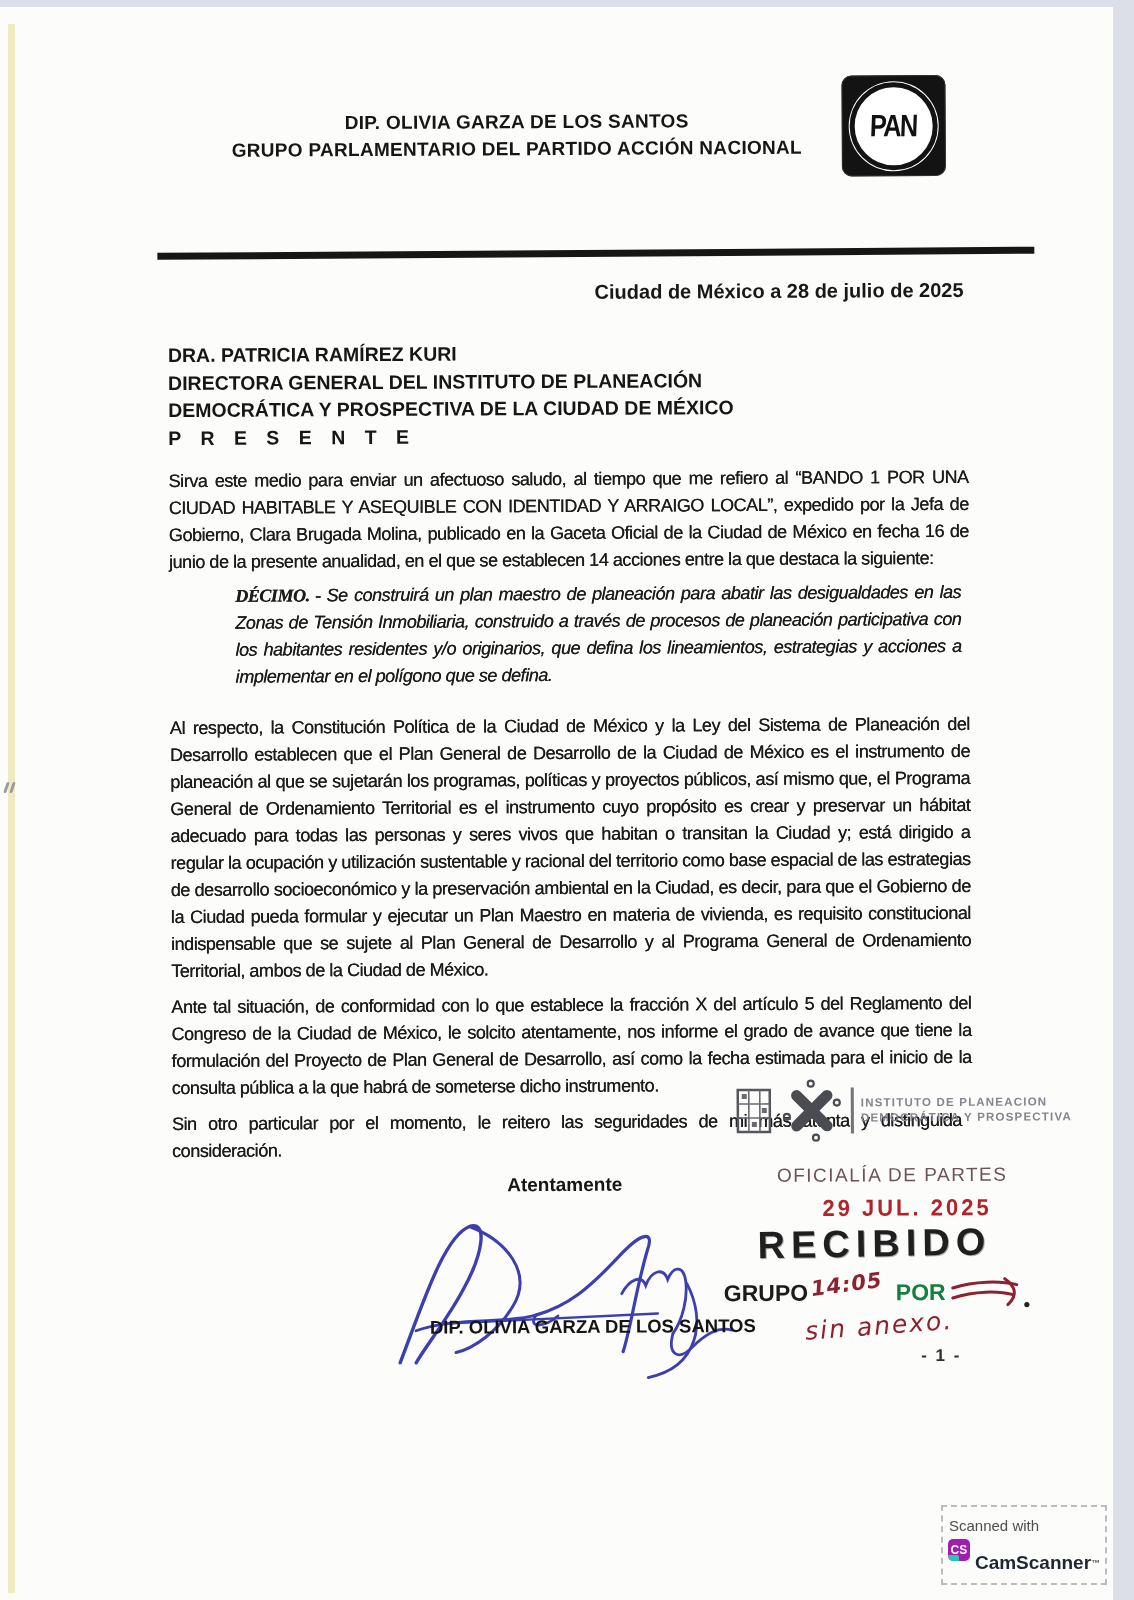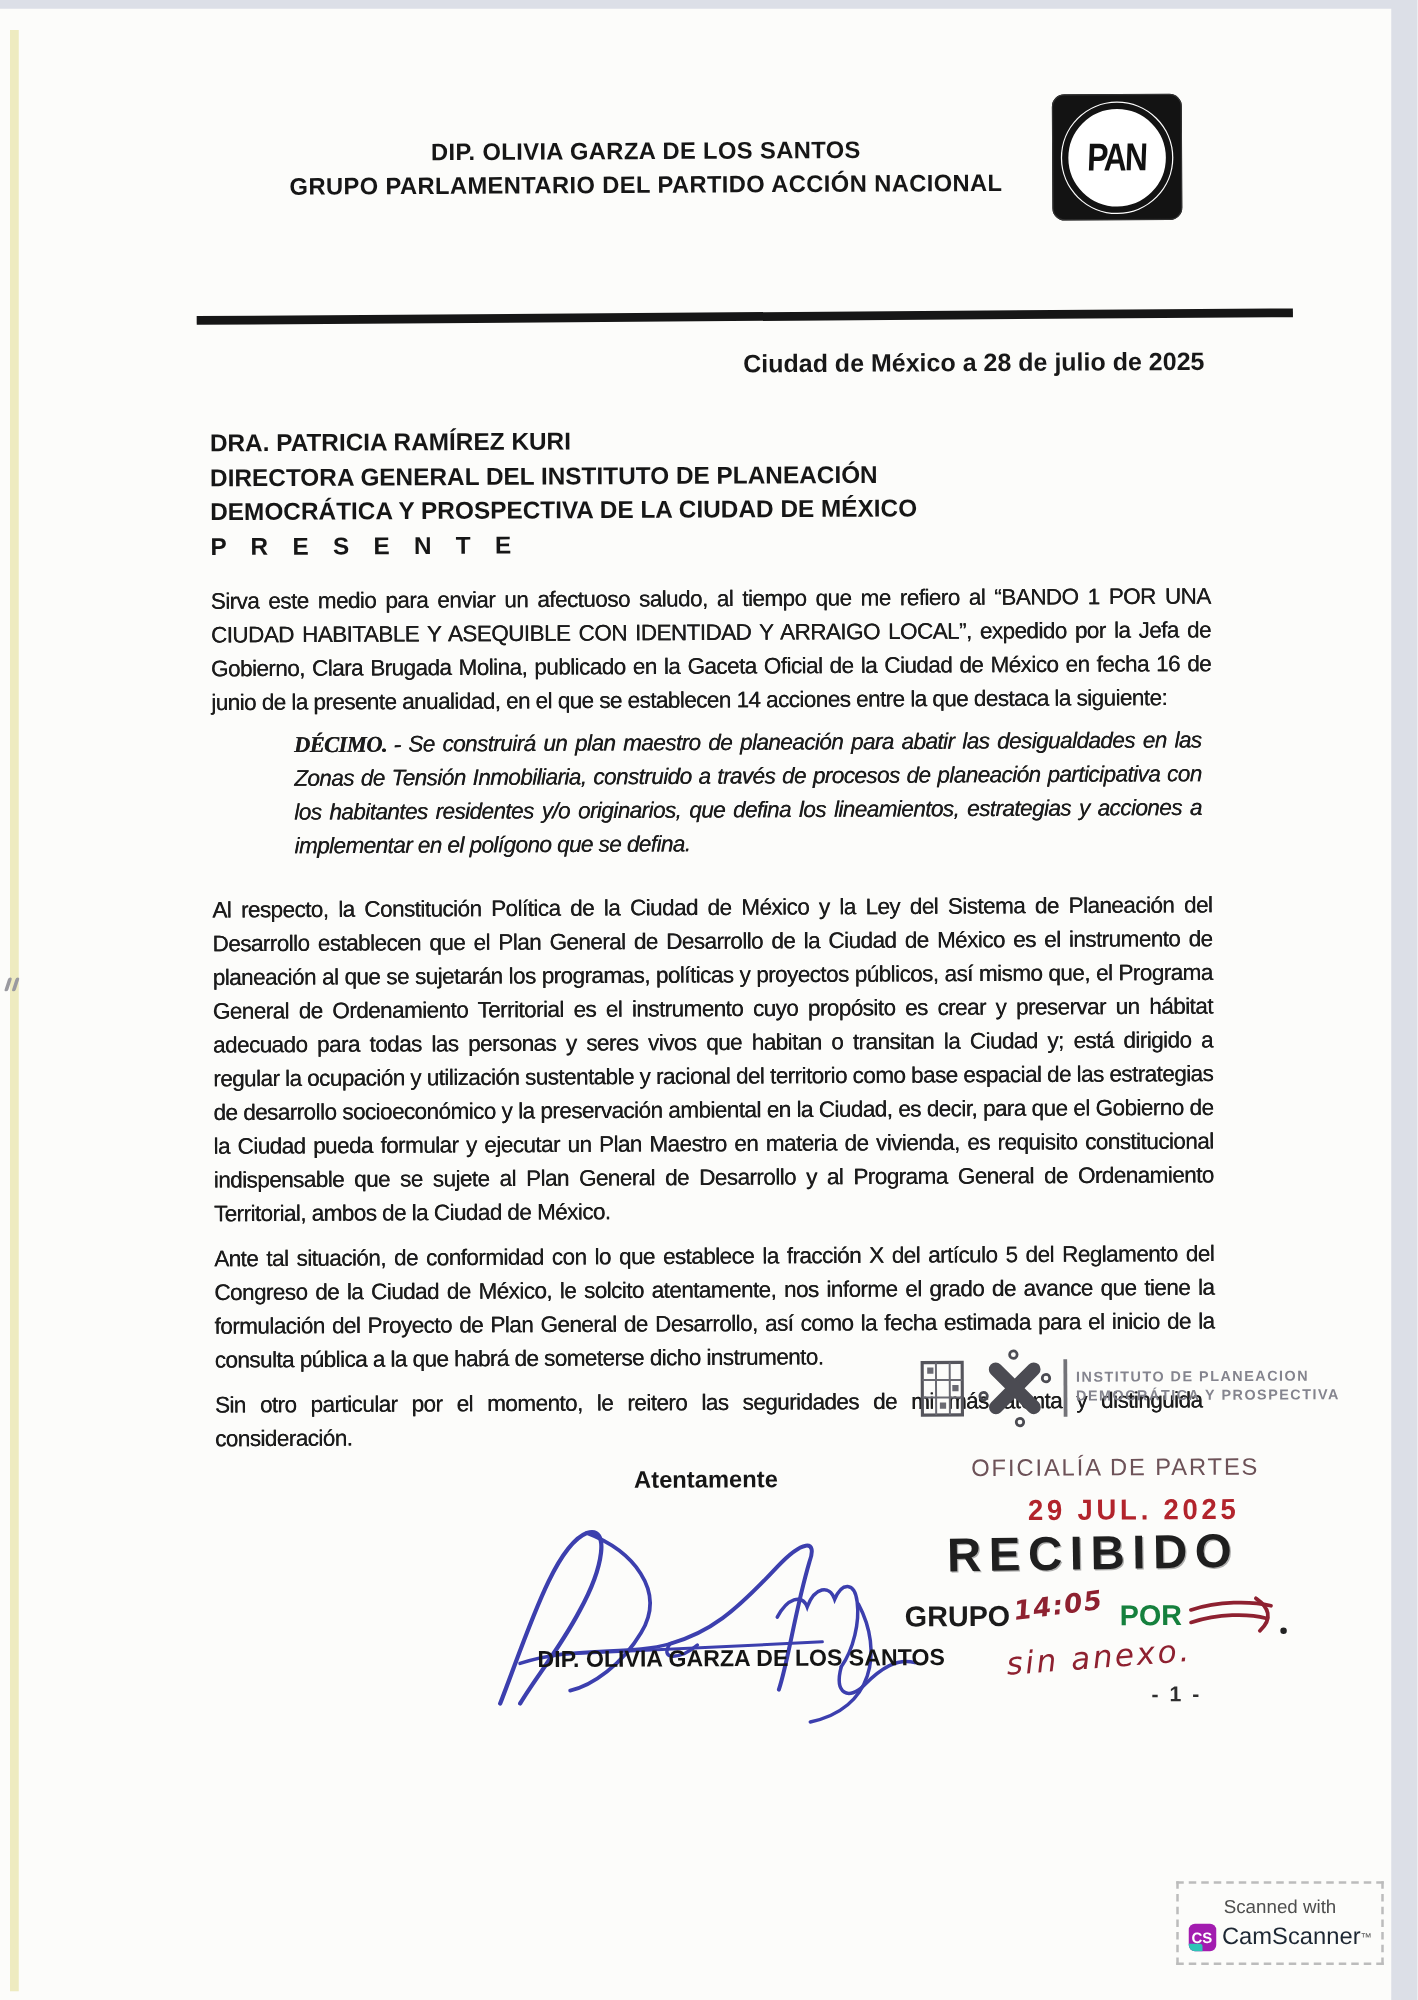--- a/index.html
+++ b/index.html
@@ -75,7 +75,7 @@
 
   
   .cs-badge{position:absolute;left:941px;top:1505px;width:150px;padding:10px 6px 9px 6px;
-            border:2px dashed #bcbcbc;background:#fcfcfa;text-align:center;}
+            border:2px dashed #bcbcbc;background:#fcfcfa;}
   .cs-line1{font-size:15px;color:#4e4e4e;}
   .cs-row{display:flex;align-items:flex-start;justify-content:center;gap:5px;margin-top:5px;}
   .cs-icon{width:22px;height:22px;background:#a21caf;border-radius:5px;color:#fff;font-weight:bold;font-size:12px;

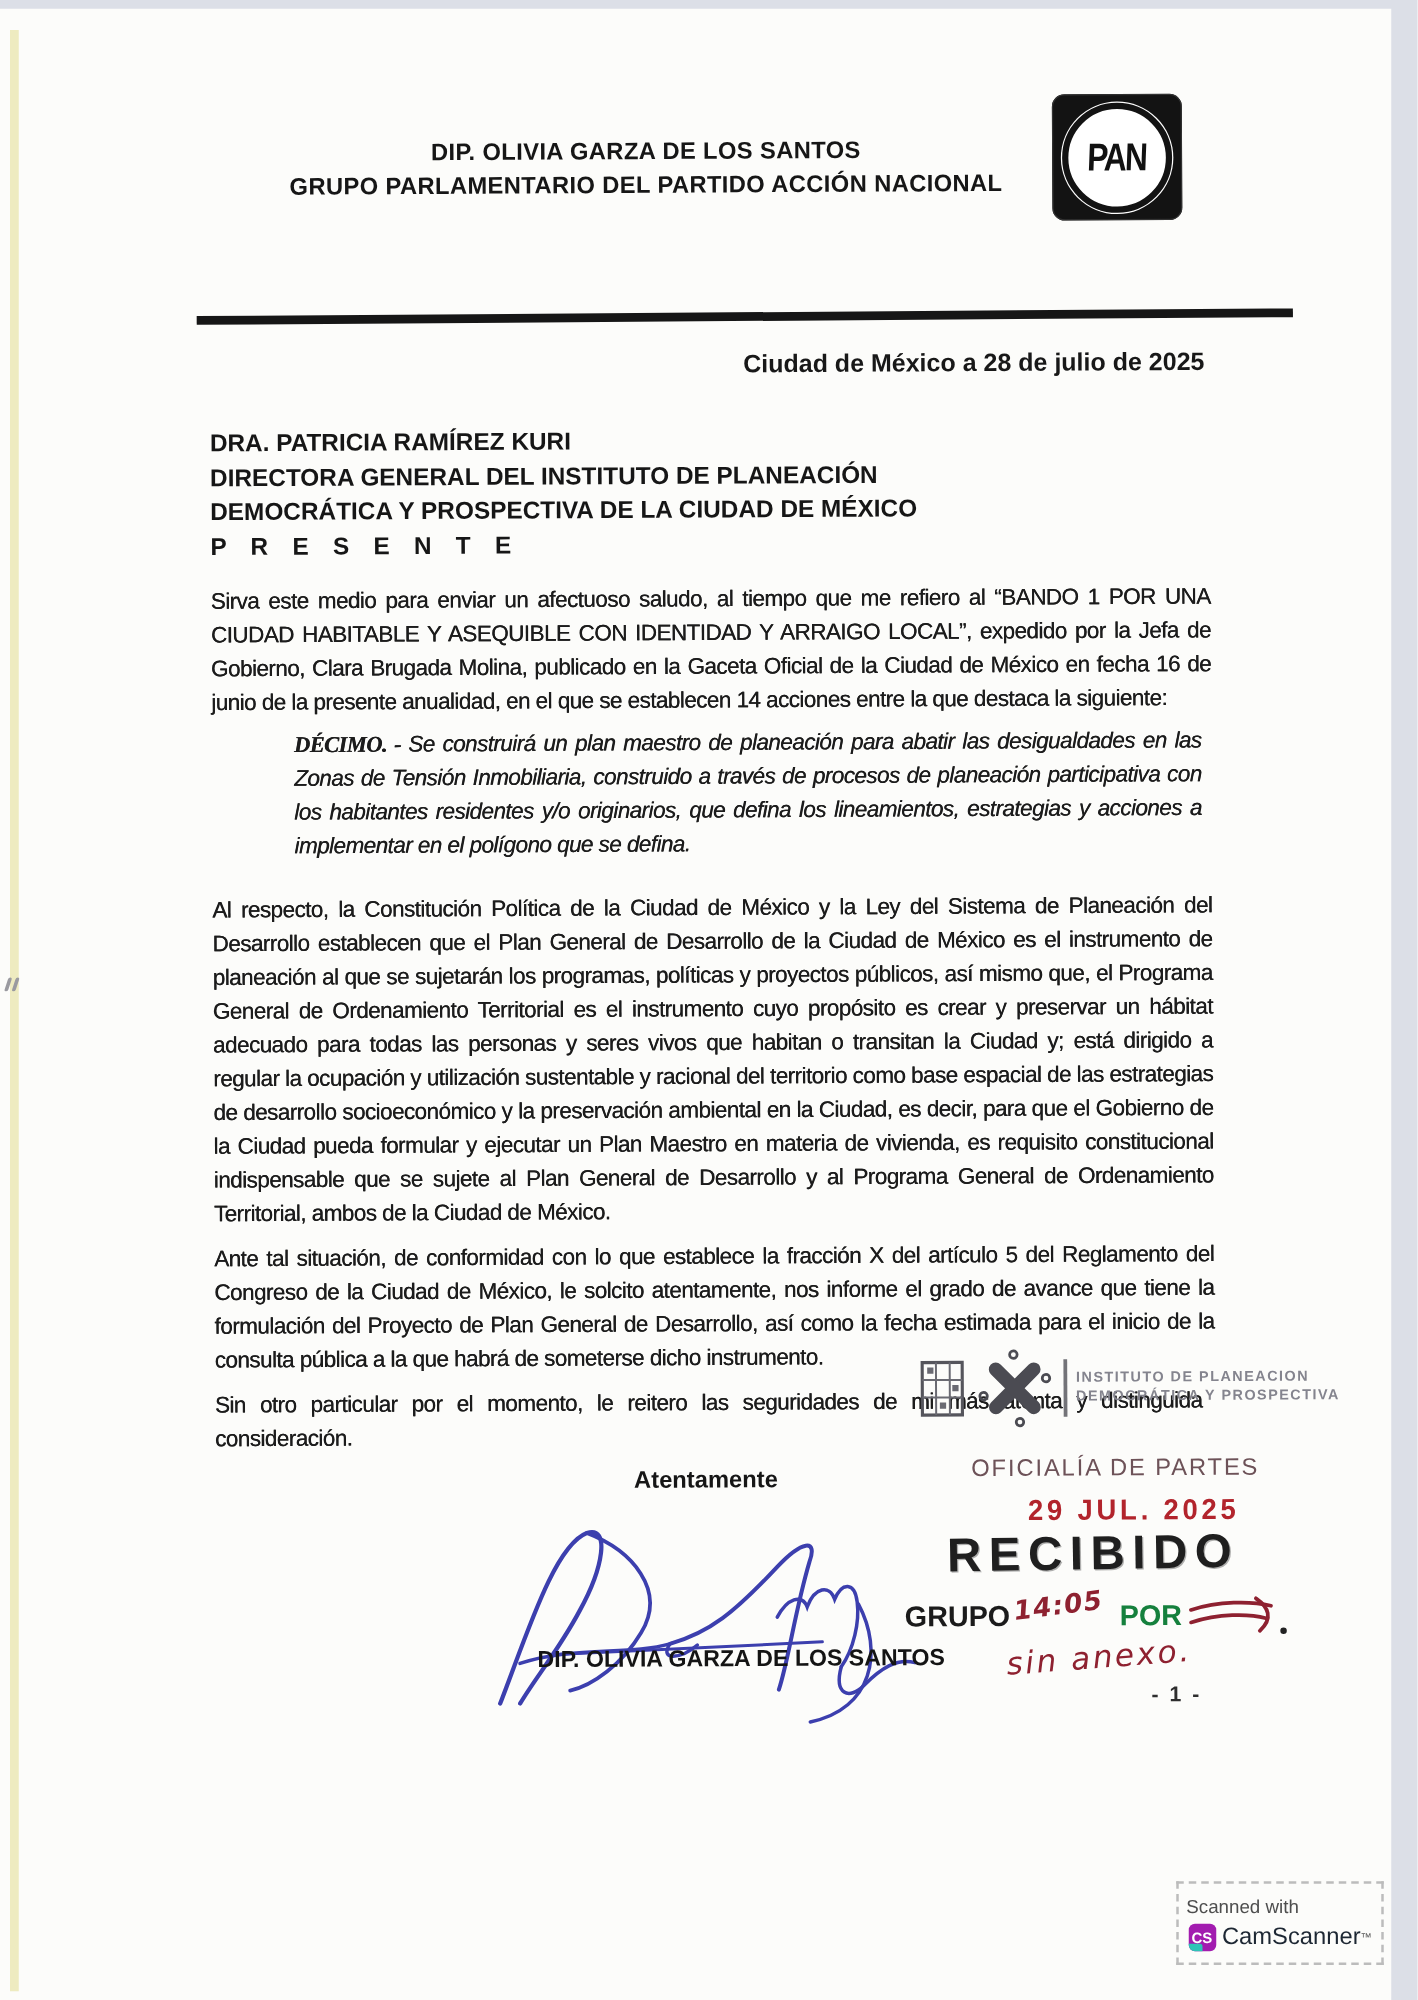--- a/index.html
+++ b/index.html
@@ -82,7 +82,7 @@
            display:flex;align-items:center;justify-content:center;position:relative;flex:none;}
   .cs-icon::after{content:"";position:absolute;left:0;bottom:0;width:11px;height:6px;
                   background:var(--camscanner_teal,#2ec4b6);border-radius:0 2px 0 5px;}
-  .cs-brand{font-size:19px;font-weight:normal;color:#1d2733;line-height:22px;}
+  .cs-brand{font-size:19px;font-weight:bold;color:#1d2733;line-height:22px;margin-top:13px;}
   .cs-tm{font-size:9px;color:#555;vertical-align:top;}
 </style>
 </head>

